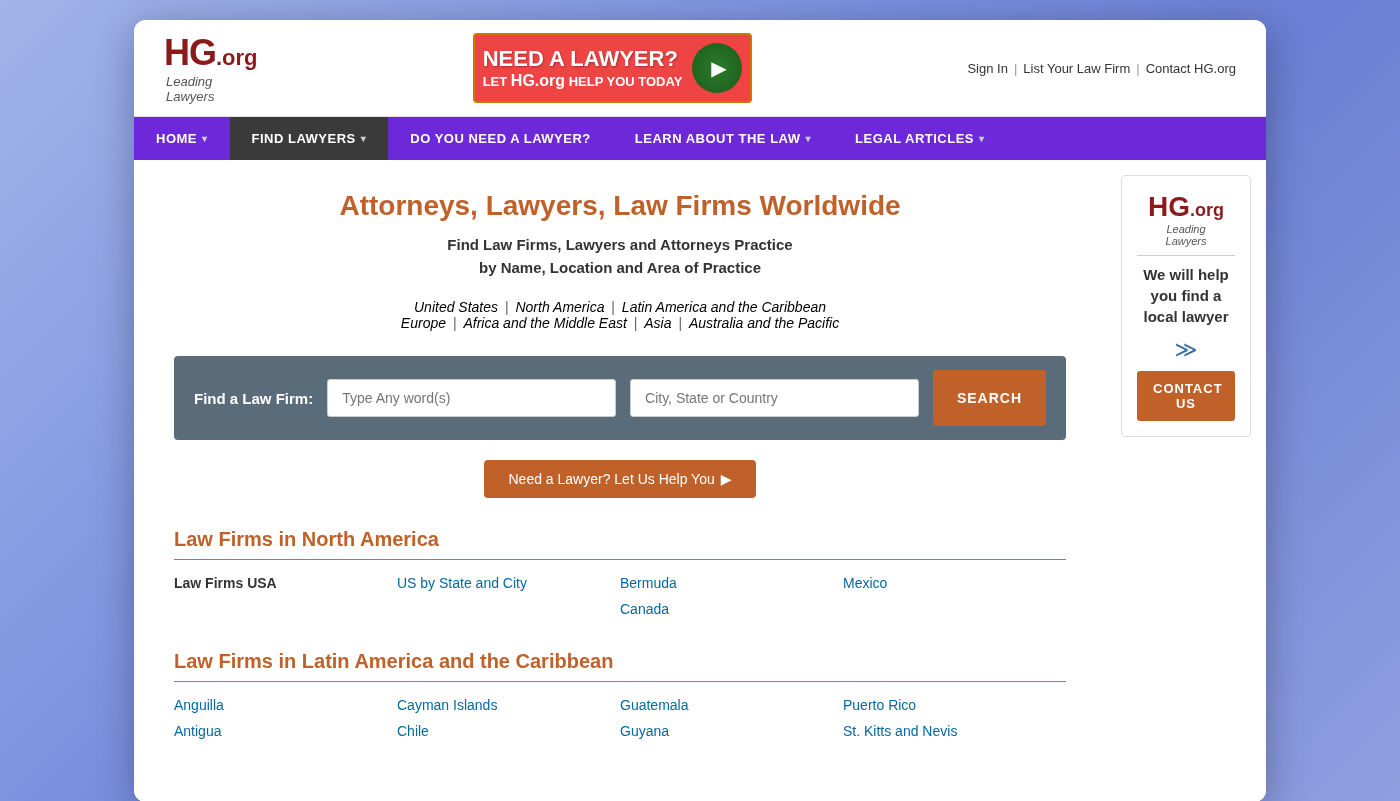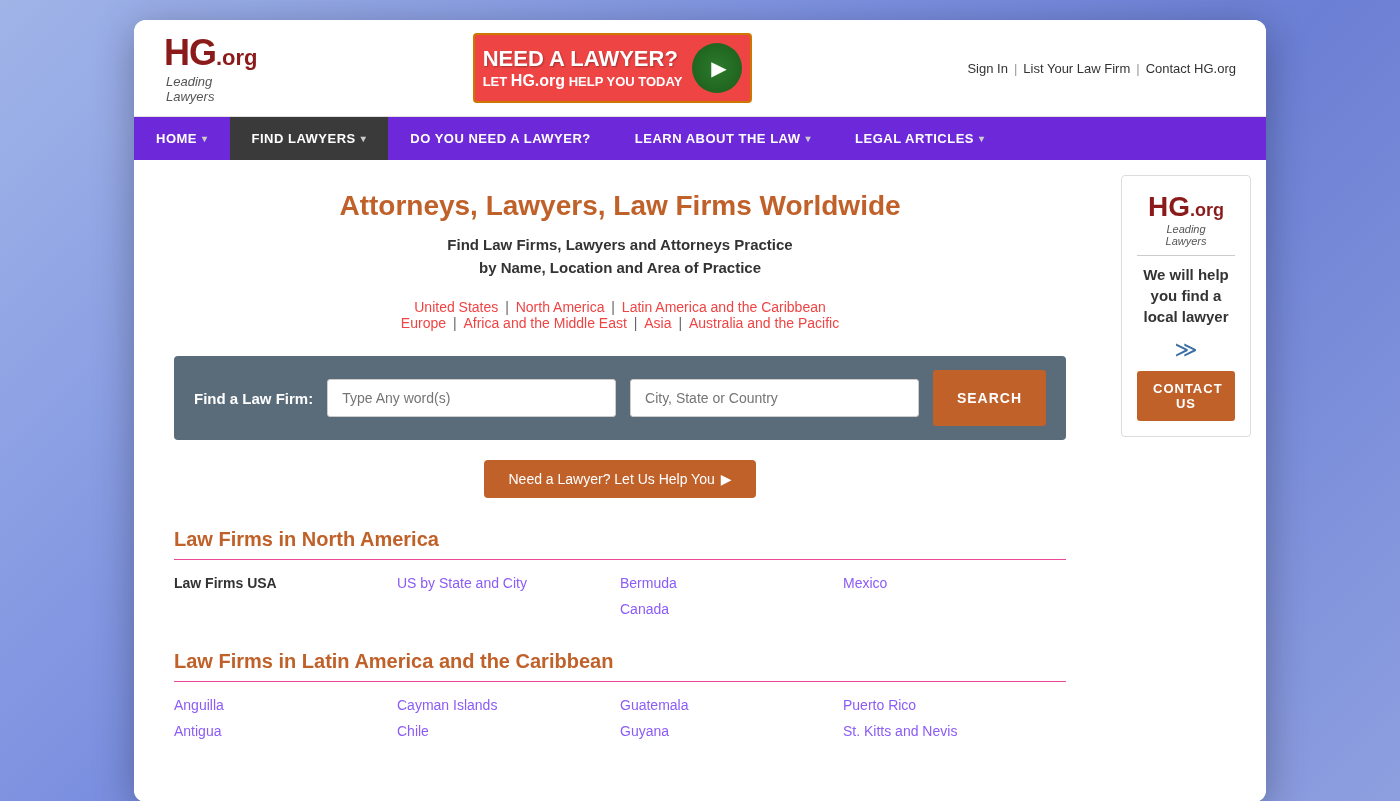--- a/index.html
+++ b/index.html
@@ -178,8 +178,9 @@
       font-size: 14px;
     }
     .region-links a {
-      color: #ef4444;
+      color: #000000;
       text-decoration: none;
+      font-style: italic;
     }
     .region-links .sep { color: #666; margin: 0 3px; }
     

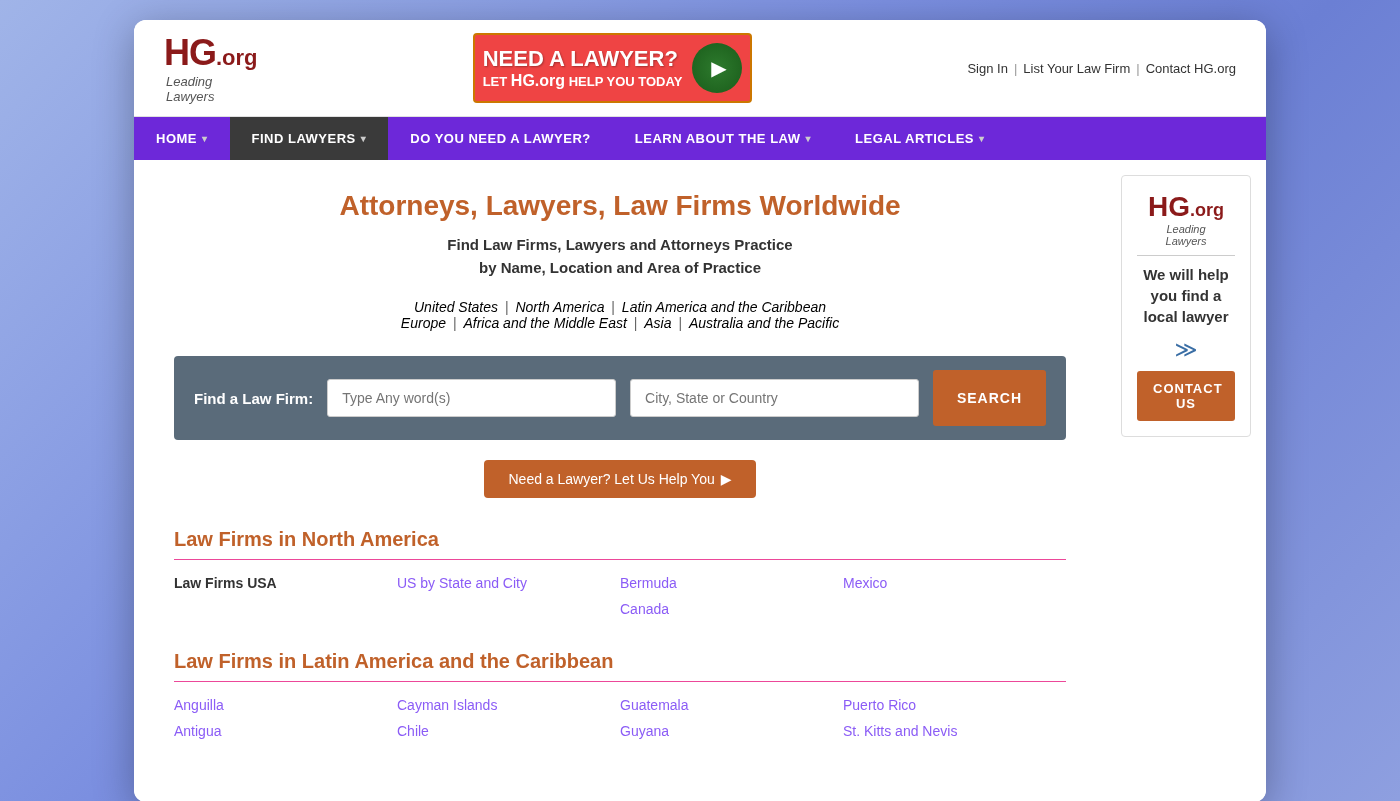--- a/index.html
+++ b/index.html
@@ -255,7 +255,7 @@
     }
     .country-item {
       font-size: 14px;
-      color: #8b5cf6;
+      color: #0369a1;
       cursor: pointer;
       padding: 3px 0;
     }

